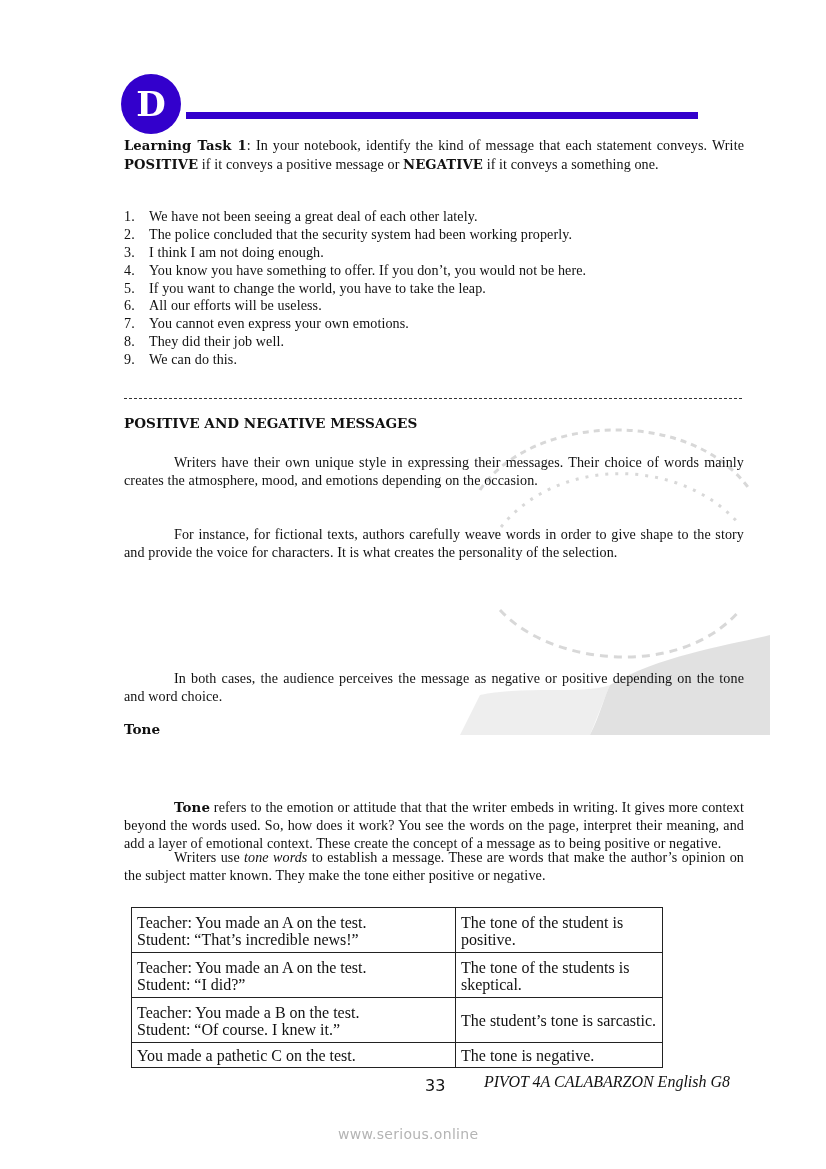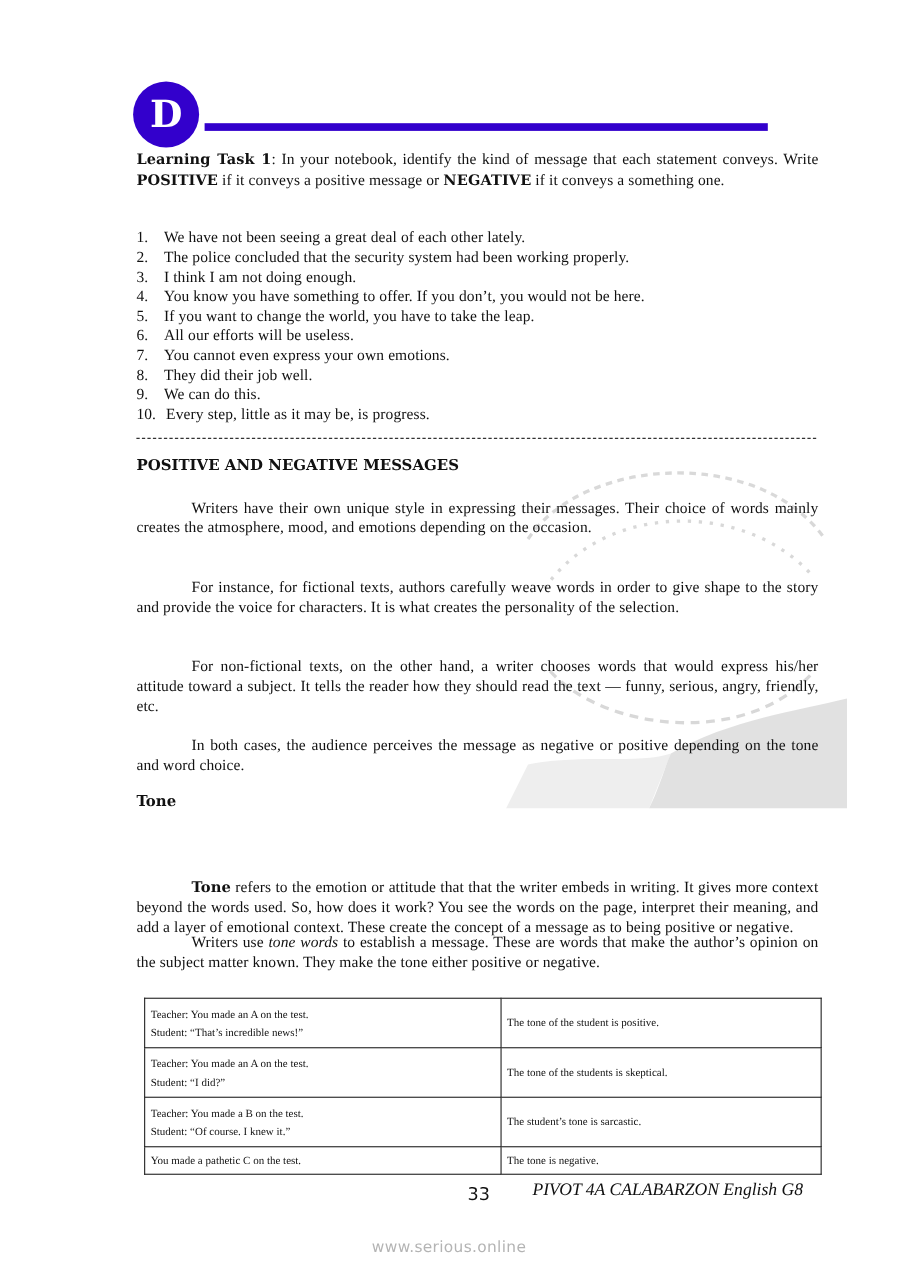--- a/index.html
+++ b/index.html
@@ -74,7 +74,6 @@
     <li><span class="num">7.</span><span>You cannot even express your own emotions.</span></li>
     <li><span class="num">8.</span><span>They did their job well.</span></li>
     <li><span class="num">9.</span><span>We can do this.</span></li>
-    <li><span class="num" style="width:27px">10.</span><span>Every step, little as it may be, is progress.</span></li>
   </ol>
 
   <div class="dash"></div>

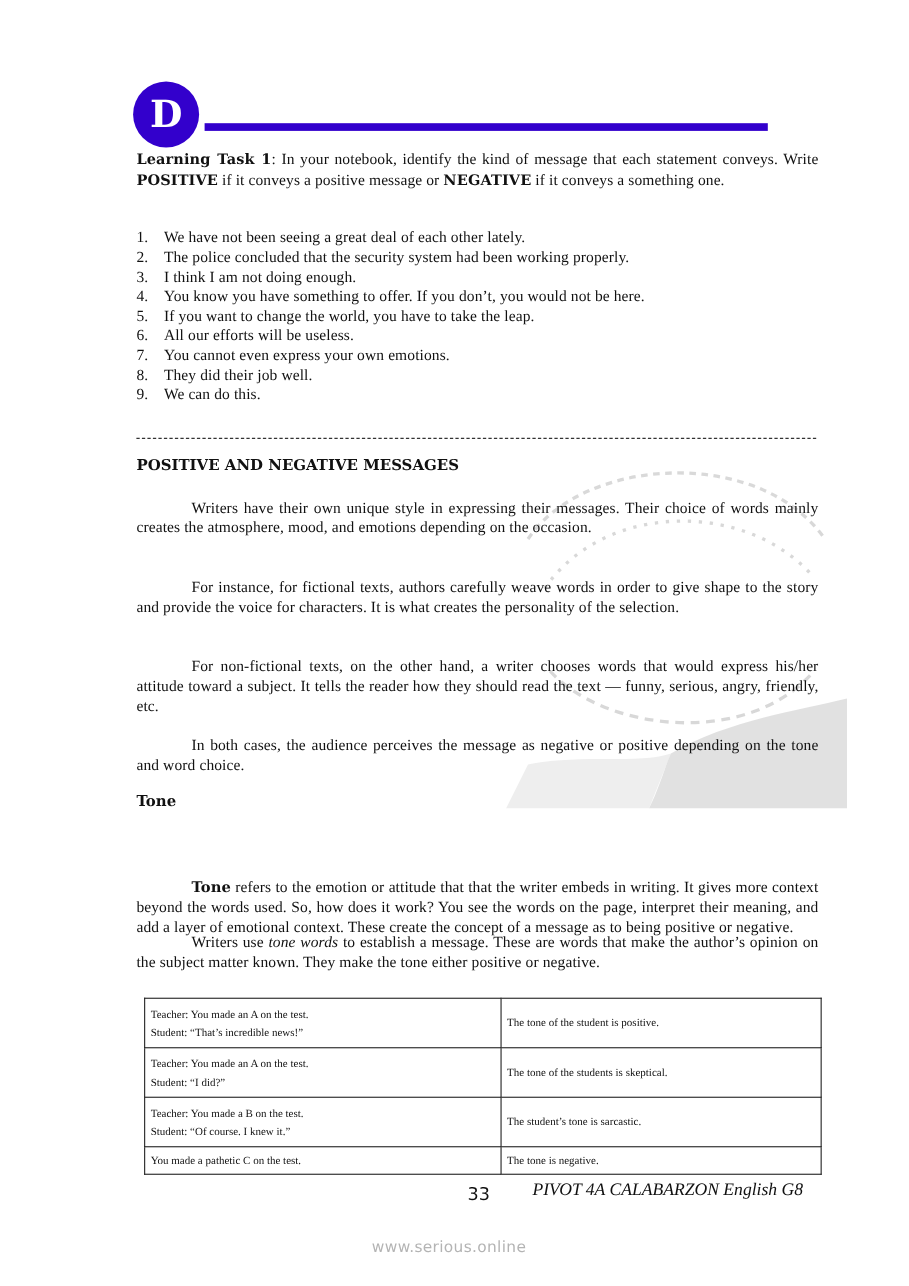--- a/index.html
+++ b/index.html
@@ -82,7 +82,6 @@
 
   <div class="text just indent p1">Writers have their own unique style in expressing their messages. Their choice of words mainly creates the atmosphere, mood, and emotions depending on the occasion.</div>
   <div class="text just indent p2">For instance, for fictional texts, authors carefully weave words in order to give shape to the story and provide the voice for characters. It is what creates the personality of the selection.</div>
-  <div class="text just indent p3">For non-fictional texts, on the other hand, a writer chooses words that would express his/her attitude toward a subject. It tells the reader how they should read the text — funny, serious, angry, friendly, etc.</div>
   <div class="text just indent p4">In both cases, the audience perceives the message as negative or positive depending on the tone and word choice.</div>
 
   <div class="h-tone">Tone</div>

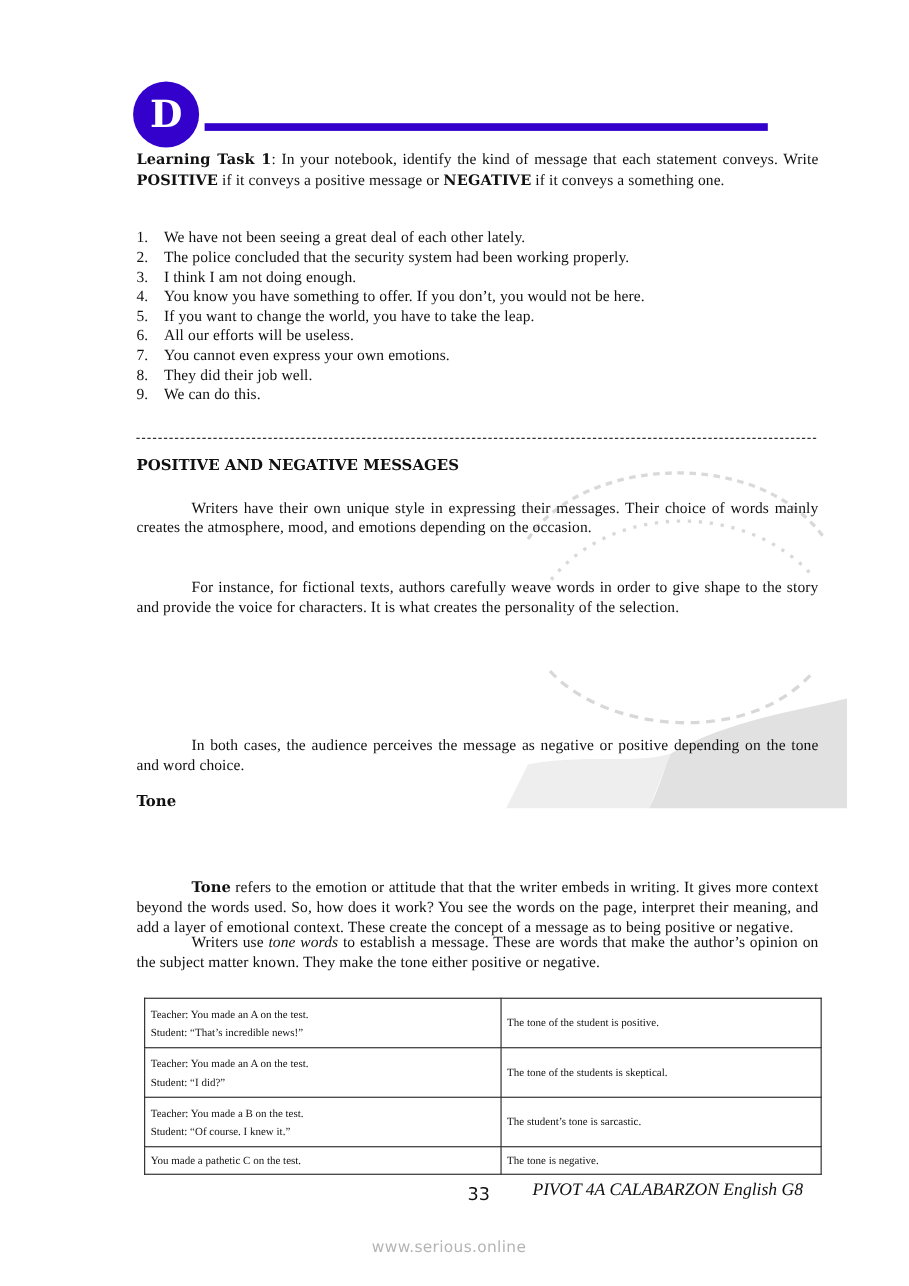--- a/index.html
+++ b/index.html
@@ -28,8 +28,8 @@
   .h-tone { position:absolute; left:124px; top:721px; font-weight:bold; font-size:13.6px; font-family:"DejaVu Serif", serif; }
   .p5 { top:758px;margin-top:40px; } .p5 b { font-family:"DejaVu Serif", serif; font-size:13.4px; }
   .p6 { top:848px; }
-  table.tone { position:absolute; left:131px; top:907px; width:616px; border-collapse:collapse;
-               font-family:"Liberation Serif","DejaVu Serif", serif; font-size:10px; line-height:17px;padding-left:16px; }
+  table.tone { position:absolute; left:131px; top:907px; width:532px; border-collapse:collapse;
+               font-family:"Liberation Serif","DejaVu Serif", serif; font-size:16px; line-height:17px;padding-left:16px; }
   table.tone td { border:1px solid #222; padding:4px 5px 3px 5px; vertical-align:middle; }
   table.tone td.c1 { width:313px; }
   table.tone tr.r1 td, table.tone tr.r2 td, table.tone tr.r3 td { height:37px; }

